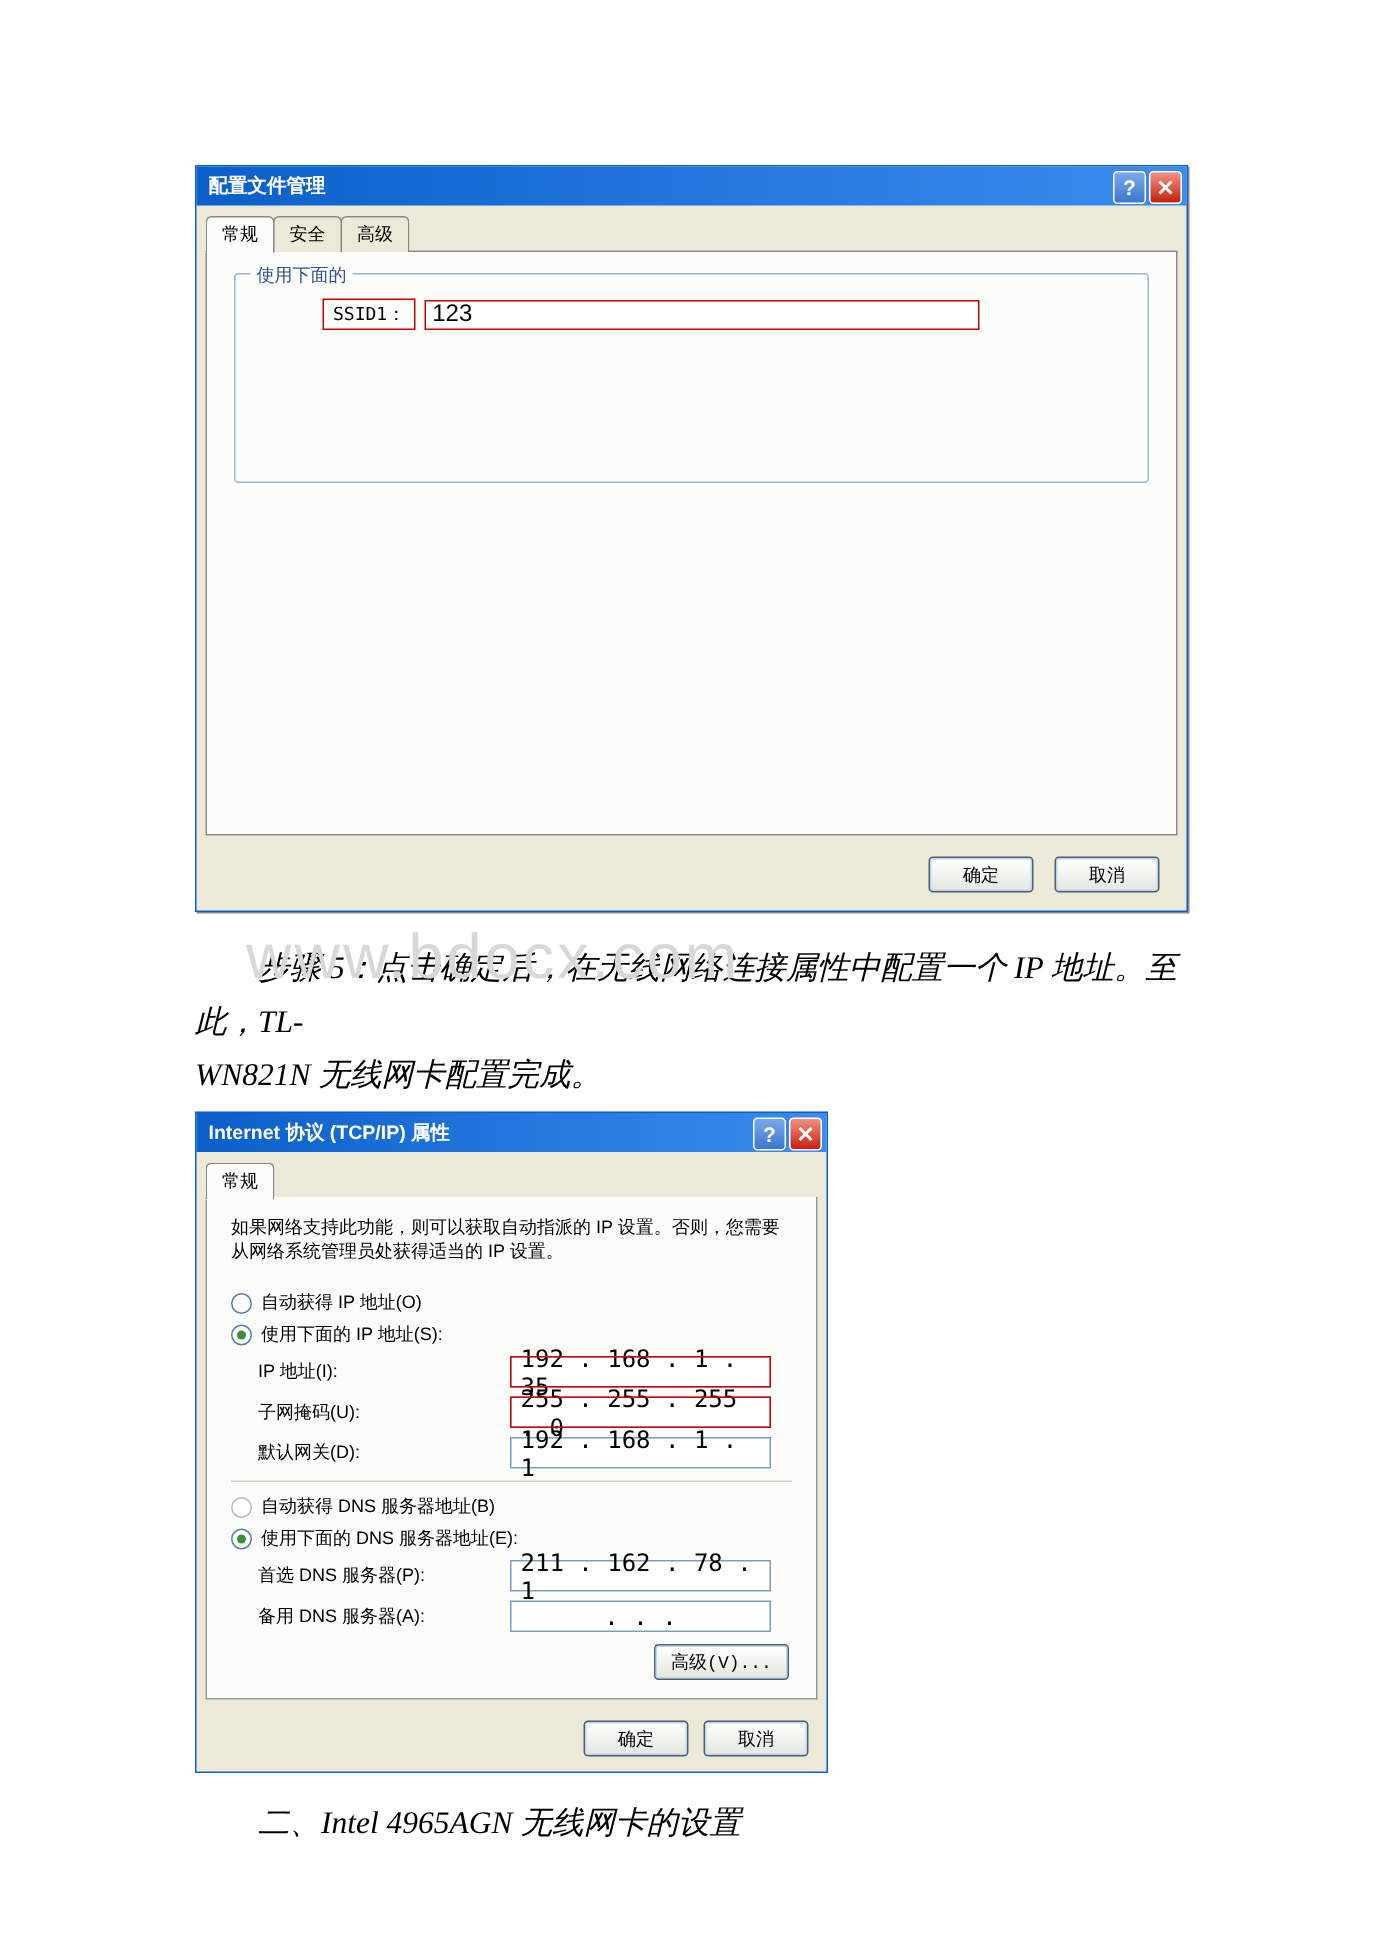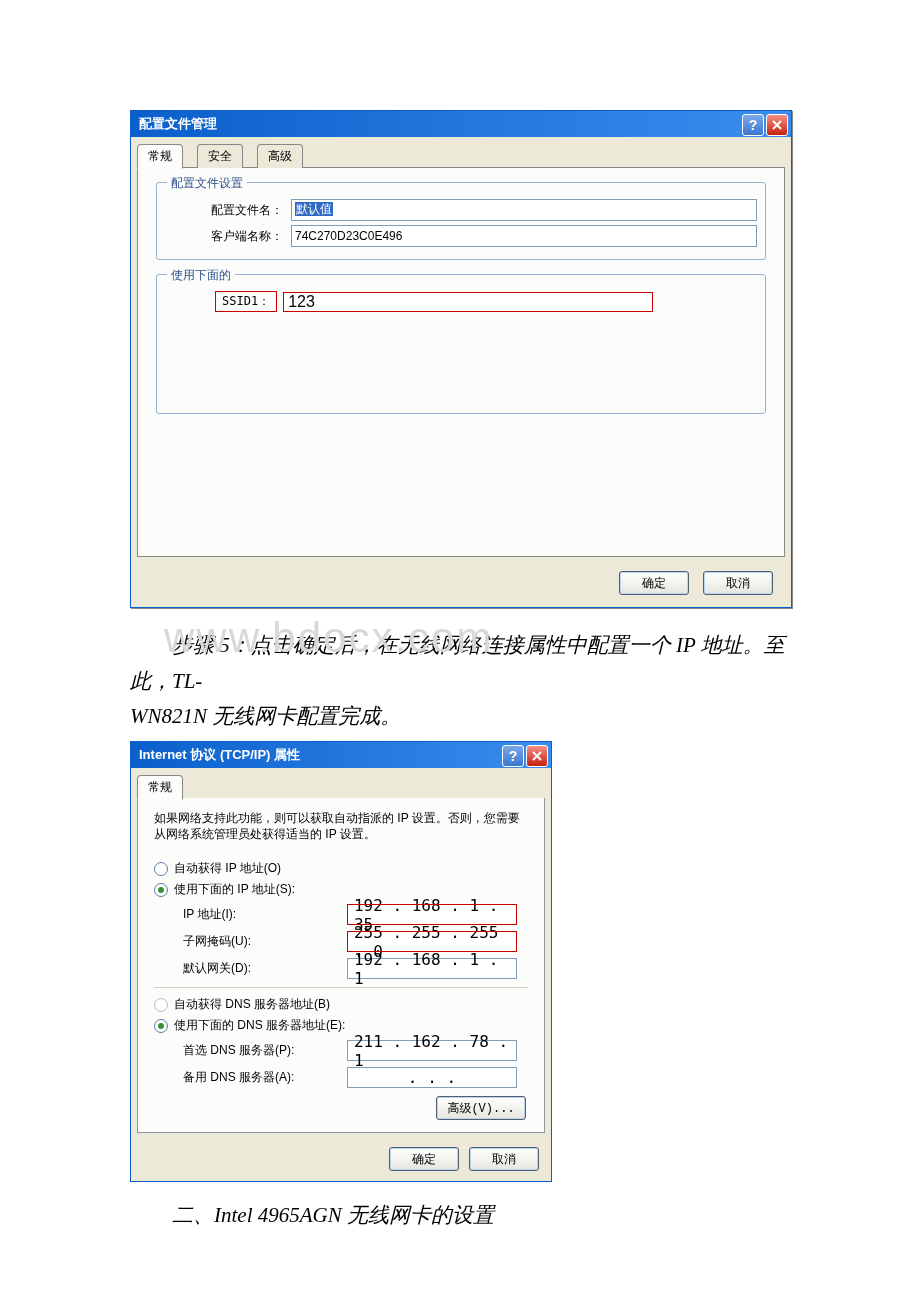--- a/index.html
+++ b/index.html
@@ -63,7 +63,7 @@
   .tabs {
     display: flex;
     padding: 6px 6px 0 6px;
-    gap: 15px;
+    gap: 0;
     position: relative;
     z-index: 2;
   }

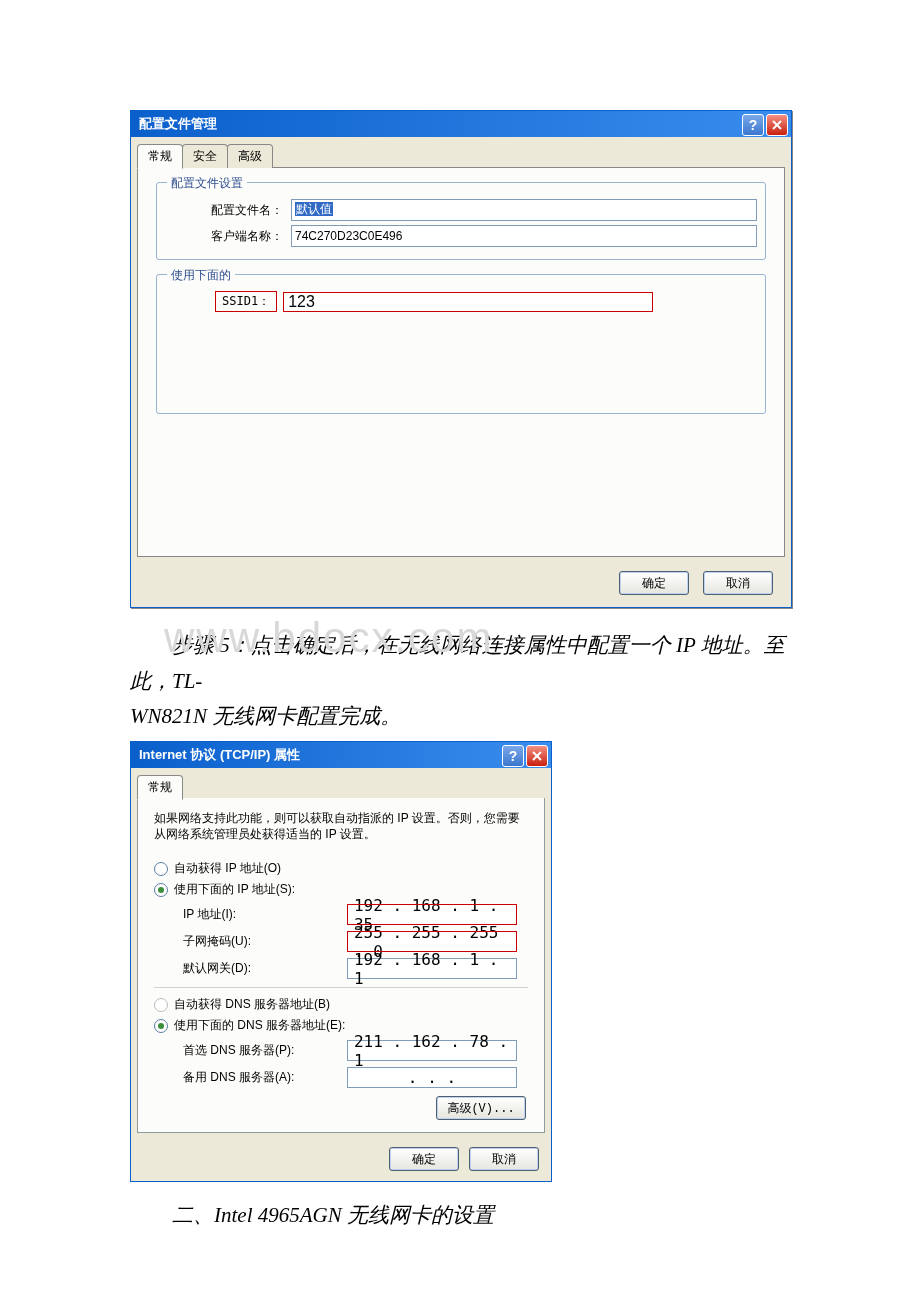--- a/index.html
+++ b/index.html
@@ -309,19 +309,6 @@
     </div>
 
     <div class="tabpane">
-      <div class="fieldset">
-        <div class="fs-legend">配置文件设置</div>
-        <div class="formrow">
-          <label>配置文件名：</label>
-          <div style="flex:1;border:1px solid #7f9db9;height:18px;padding:1px 3px;font-size:12px;background:#fff">
-            <span class="selected-text">默认值</span>
-          </div>
-        </div>
-        <div class="formrow">
-          <label>客户端名称：</label>
-          <input type="text" value="74C270D23C0E496" style="">
-        </div>
-      </div>
 
       <div class="fieldset network">
         <div class="fs-legend">使用下面的</div>

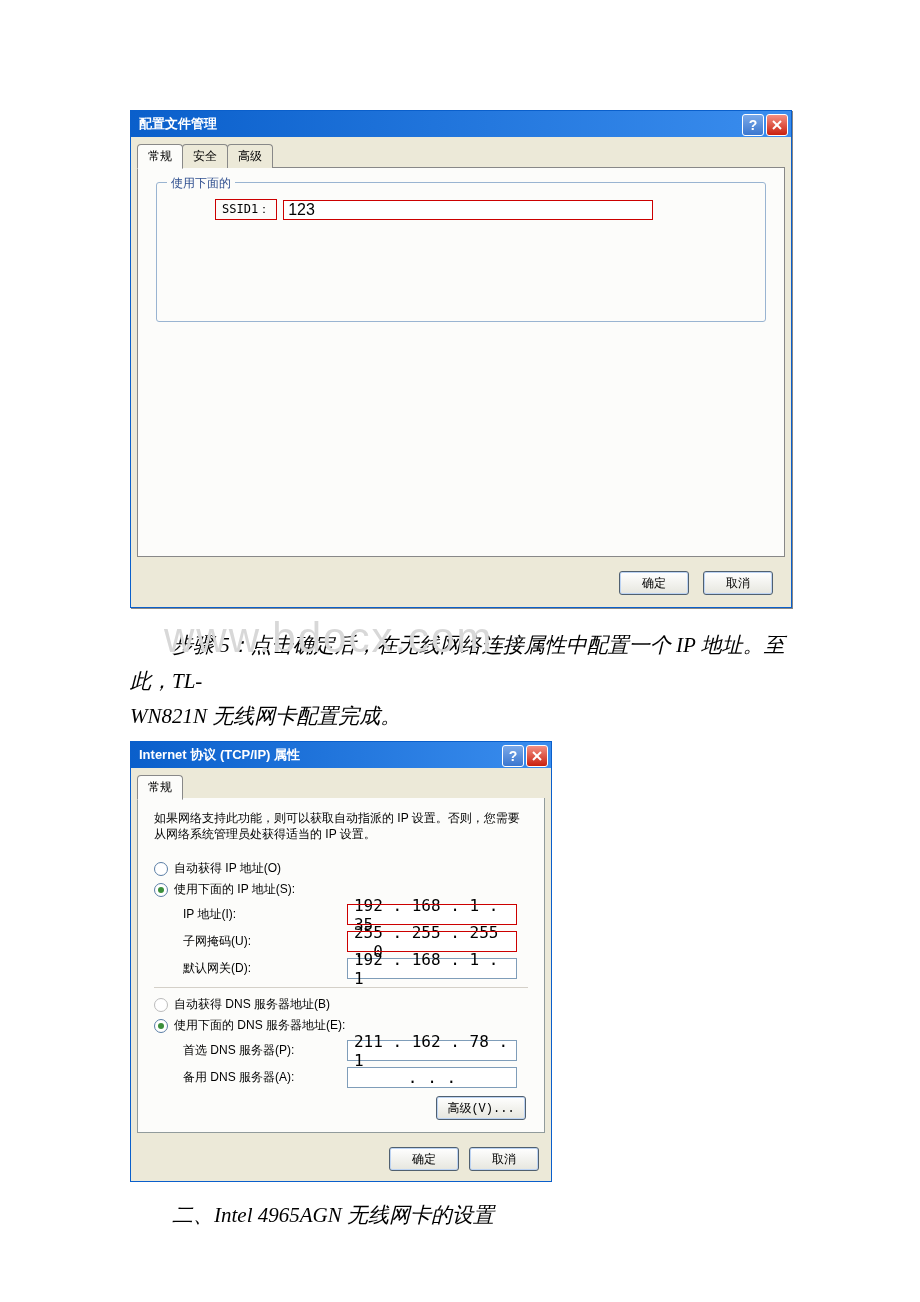--- a/index.html
+++ b/index.html
@@ -244,7 +244,7 @@
   .ip-row {
     display: flex;
     align-items: center;
-    margin: 6px 11px;
+    margin: 6px 0;
   }
   .ip-row label {
     width: 168px;

